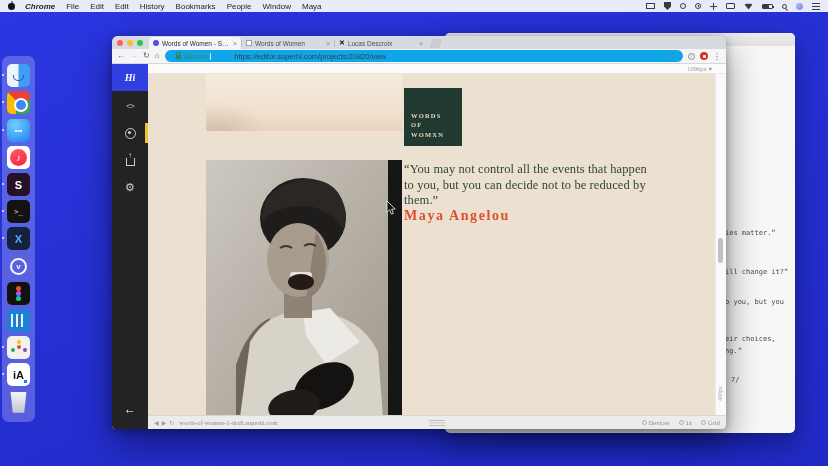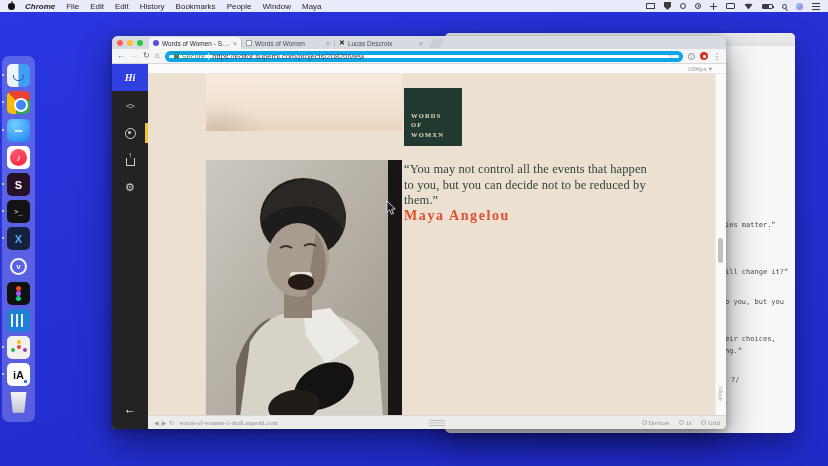--- a/index.html
+++ b/index.html
@@ -109,7 +109,7 @@
     display:flex; align-items:center; padding:0 5px; gap:5px; }
   .navic { font-size:8px; color:#5f6368; line-height:1; }
   .navic.dim { color:#b9bcc1; }
-  .omnibox { flex:1; height:11px; background:#fff; border:4px solid #0ea5e9; border-radius:6px;
+  .omnibox { flex:1; height:11px; background:#fff; border:6px solid #0ea5e9; border-radius:6px;
     display:flex; align-items:center; padding:0 5px; gap:3px; font-size:7.5px; }
   .lock { width:5px; height:4px; background:#35855a; border-radius:1px; position:relative; flex:none; margin-top:2px; }
   .lock::before { content:""; position:absolute; top:-3px; left:0.5px; width:3px; height:3px;

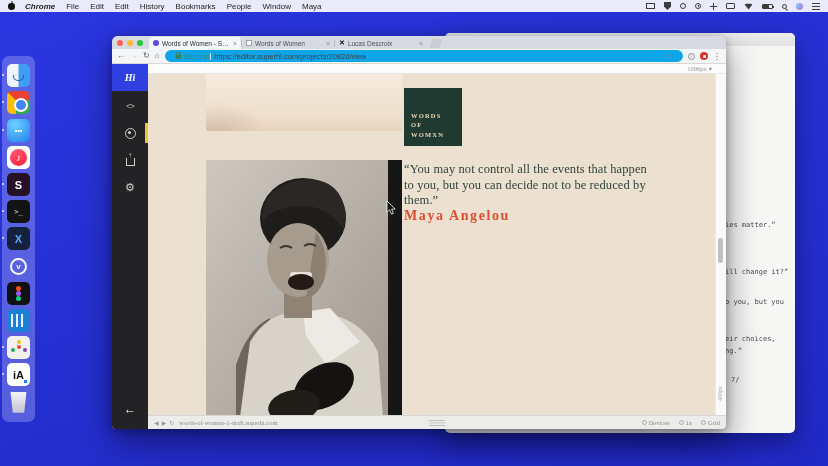--- a/index.html
+++ b/index.html
@@ -116,7 +116,7 @@
     border:1px solid #35855a; border-bottom:none; border-radius:2px 2px 0 0; }
   .secure { color:#35855a; }
   .obsep { width:1px; height:7px; background:#ddd; }
-  .url { color:#3b3f45; white-space:nowrap; overflow:hidden; }
+  .url { color:#3b3f45; white-space:nowrap; overflow:hidden;margin-left:20px; }
   .obicons { display:flex; align-items:center; gap:5px; }
   .star { color:#8a8f97; font-size:8px; }
   .ext-info { width:7px; height:7px; border:1px solid #8a8f97; border-radius:50%; font-size:5px;

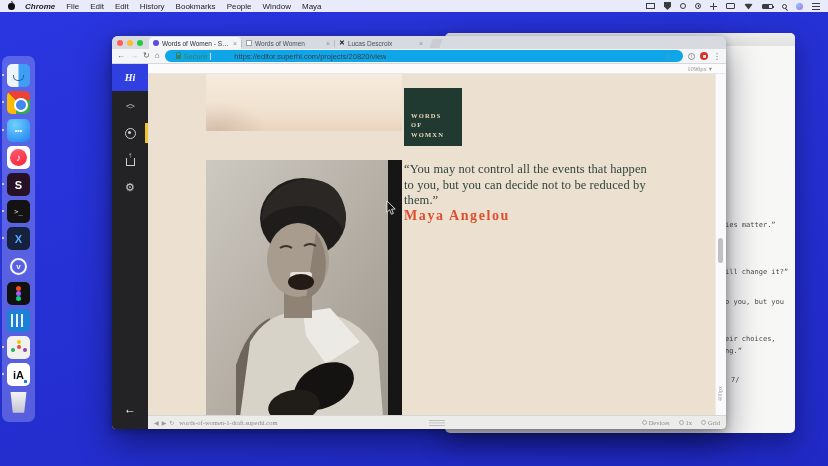--- a/index.html
+++ b/index.html
@@ -191,7 +191,7 @@
     <div class="bgtitle">
       <span class="frag-title">fik</span>
     </div>
-    <div class="frag" style="top:188px">ies matter.”</div>
+    <div class="frag" style="top:196px">ies matter.”</div>
     <div class="frag" style="top:235px">ill change it?”</div>
     <div class="frag" style="top:265px">o you, but you</div>
     <div class="frag" style="top:302px">eir choices,</div>

